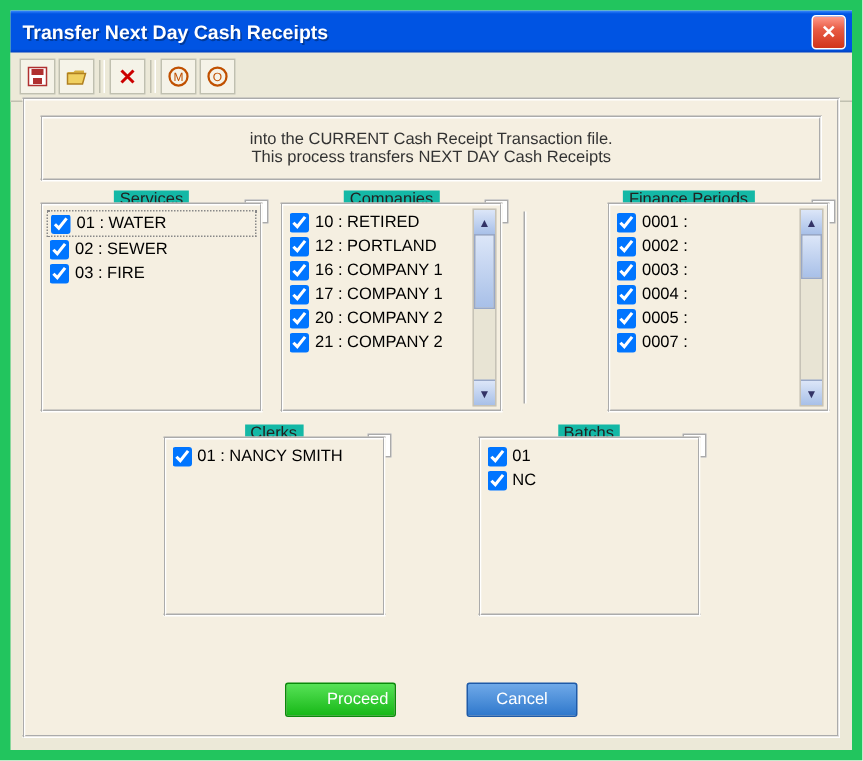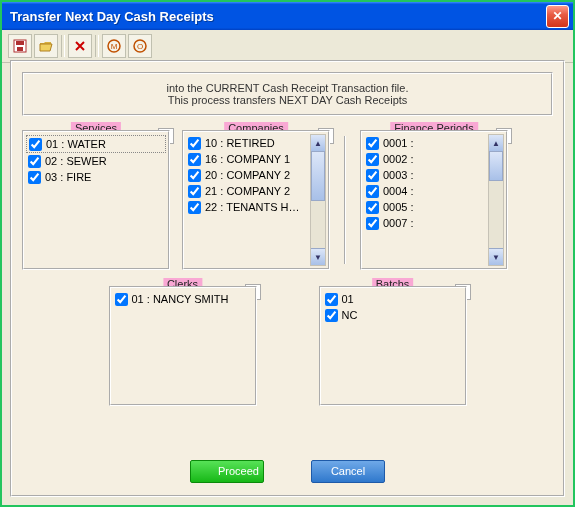--- a/index.html
+++ b/index.html
@@ -3,7 +3,7 @@
 <meta charset="utf-8">
 <style>
 html,body{margin:0;padding:0;font-family:Tahoma,Arial,sans-serif;font-size:11px;background:#fff;}
-.window{width:575px;height:507px;background:#ece9d8;position:relative;border:2px solid #22c55e;box-sizing:border-box;}
+.window{width:575px;height:507px;background:#ece9d8;position:relative;border:7px solid #22c55e;box-sizing:border-box;}
 .titlebar{height:28px;background:linear-gradient(to bottom,#3a8cff 0%,#0054e3 8%,#0054e3 92%,#0040c0 100%);display:flex;align-items:center;padding:0 4px 0 8px;position:relative;}
 .titlebar .title{color:#fff;font-size:13px;font-weight:bold;flex:1;text-shadow:1px 1px 0 #003a9c;}
 .closebtn{width:21px;height:21px;background:linear-gradient(to bottom,#ff9a8a,#e85c45 40%,#d1341a);border:1px solid #fff;border-radius:3px;display:flex;align-items:center;justify-content:center;color:#fff;font-weight:bold;font-size:12px;line-height:1;cursor:pointer;}

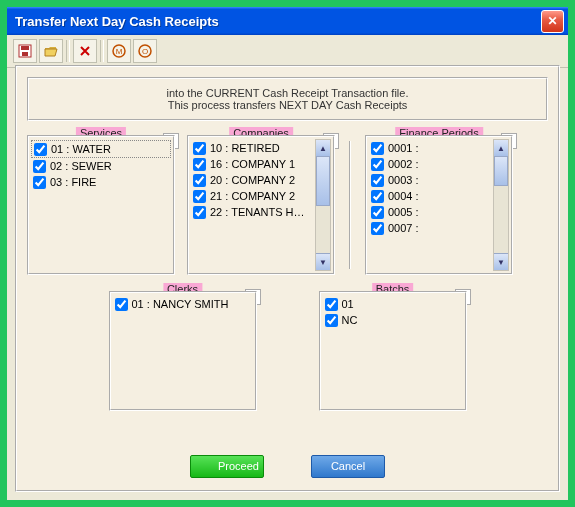--- a/index.html
+++ b/index.html
@@ -16,7 +16,7 @@
 .row1{display:flex;gap:12px;align-items:flex-start;}
 .panel-wrap{position:relative;}
 .panel{border:2px groove #fff;background:#f5efe1;box-sizing:border-box;}
-.panel-title{position:absolute;top:-8px;left:50%;transform:translateX(-50%);background:#f9a8d4;padding:0 4px;font-size:11px;color:#222;white-space:nowrap;}
+.panel-title{position:absolute;top:-8px;left:50%;transform:translateX(-50%);background:#14b8a6;padding:0 4px;font-size:11px;color:#222;white-space:nowrap;}
 .corner-check{position:absolute;top:-2px;right:-4px;width:14px;height:14px;background:#fff;border:1px solid #aaa;display:flex;align-items:center;justify-content:center;cursor:pointer;}
 .corner-check::after{content:"✓";color:#c00;font-size:12px;font-weight:bold;line-height:1;}
 .listbox{background:#f5efe1;overflow:hidden;position:relative;box-sizing:border-box;padding:3px 2px;}

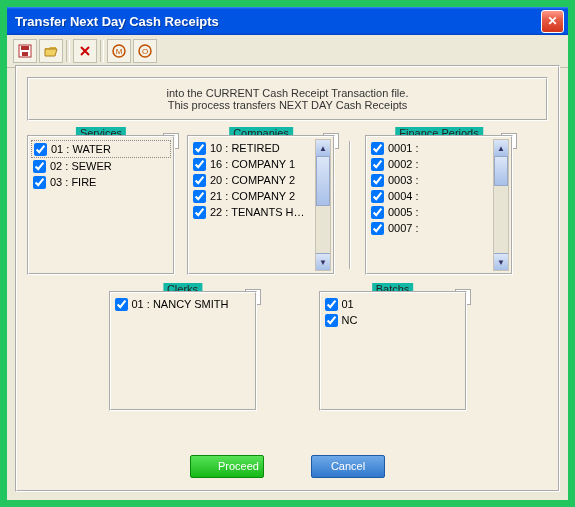--- a/index.html
+++ b/index.html
@@ -144,7 +144,7 @@
       <div class="panel-wrap">
         <div class="panel-title">Finance Periods</div>
         <div class="corner-check"></div>
-        <div class="panel listbox" style="width:148px;height:140px;padding-right:18px;">
+        <div class="panel listbox" style="width:148px;height:140px;padding-right:18px;margin-left:40px;">
           <div class="listrow">
               <input type="checkbox" checked="" style="">
               <span>0001 :</span>

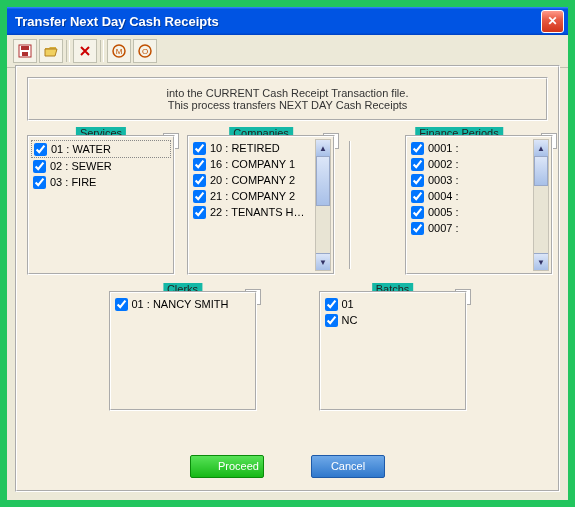--- a/index.html
+++ b/index.html
@@ -117,6 +117,10 @@
             </div>
           <div class="listrow">
               <input type="checkbox" checked="" style="">
+              <span>12 : PORTLAND</span>
+            </div>
+          <div class="listrow">
+              <input type="checkbox" checked="" style="">
               <span>16 : COMPANY 1</span>
             </div>
           <div class="listrow">

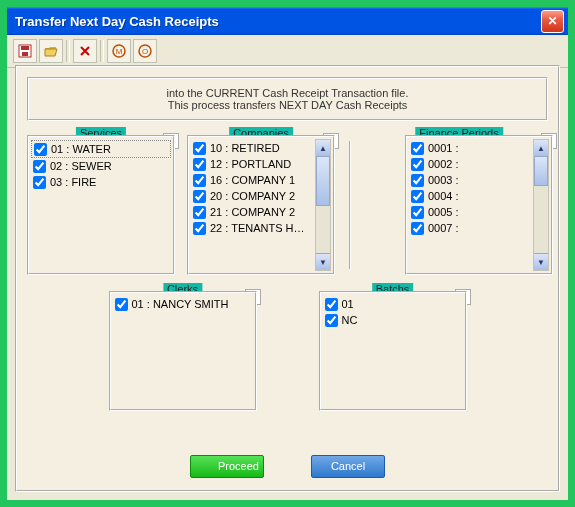--- a/index.html
+++ b/index.html
@@ -125,6 +125,10 @@
             </div>
           <div class="listrow">
               <input type="checkbox" checked="" style="">
+              <span>17 : COMPANY 1</span>
+            </div>
+          <div class="listrow">
+              <input type="checkbox" checked="" style="">
               <span>20 : COMPANY 2</span>
             </div>
           <div class="listrow">

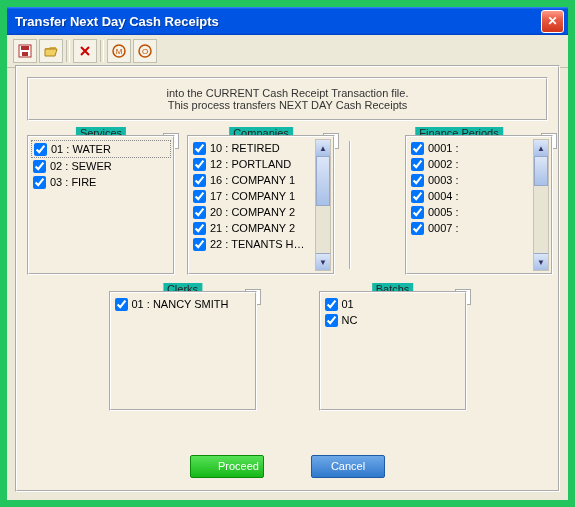--- a/index.html
+++ b/index.html
@@ -135,10 +135,6 @@
               <input type="checkbox" checked="" style="">
               <span>21 : COMPANY 2</span>
             </div>
-          <div class="listrow">
-              <input type="checkbox" checked="" style="">
-              <span>22 : TENANTS H…</span>
-            </div>
           <div class="scrollbar">
             <div class="sb-btn">▲</div>
             <div class="sb-thumb" style="top:16px;height:50px;"></div>

